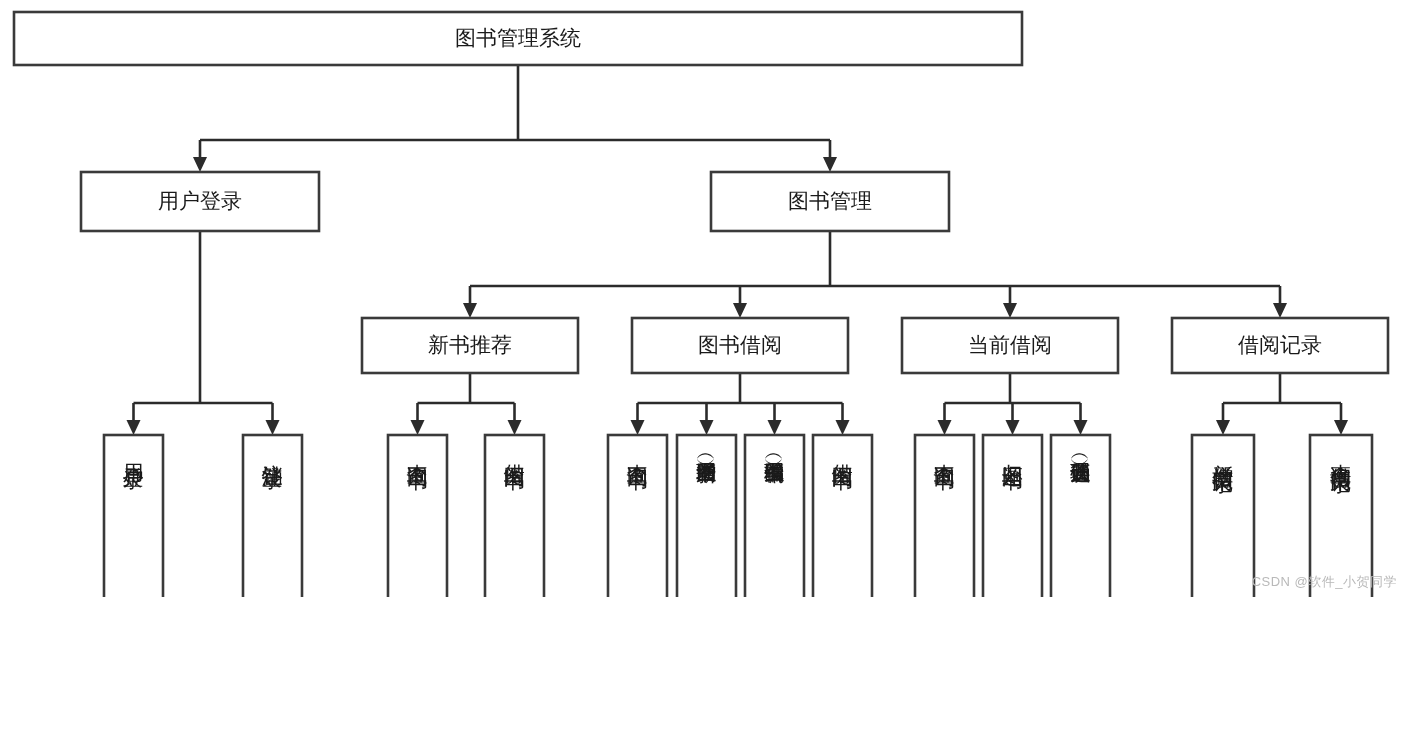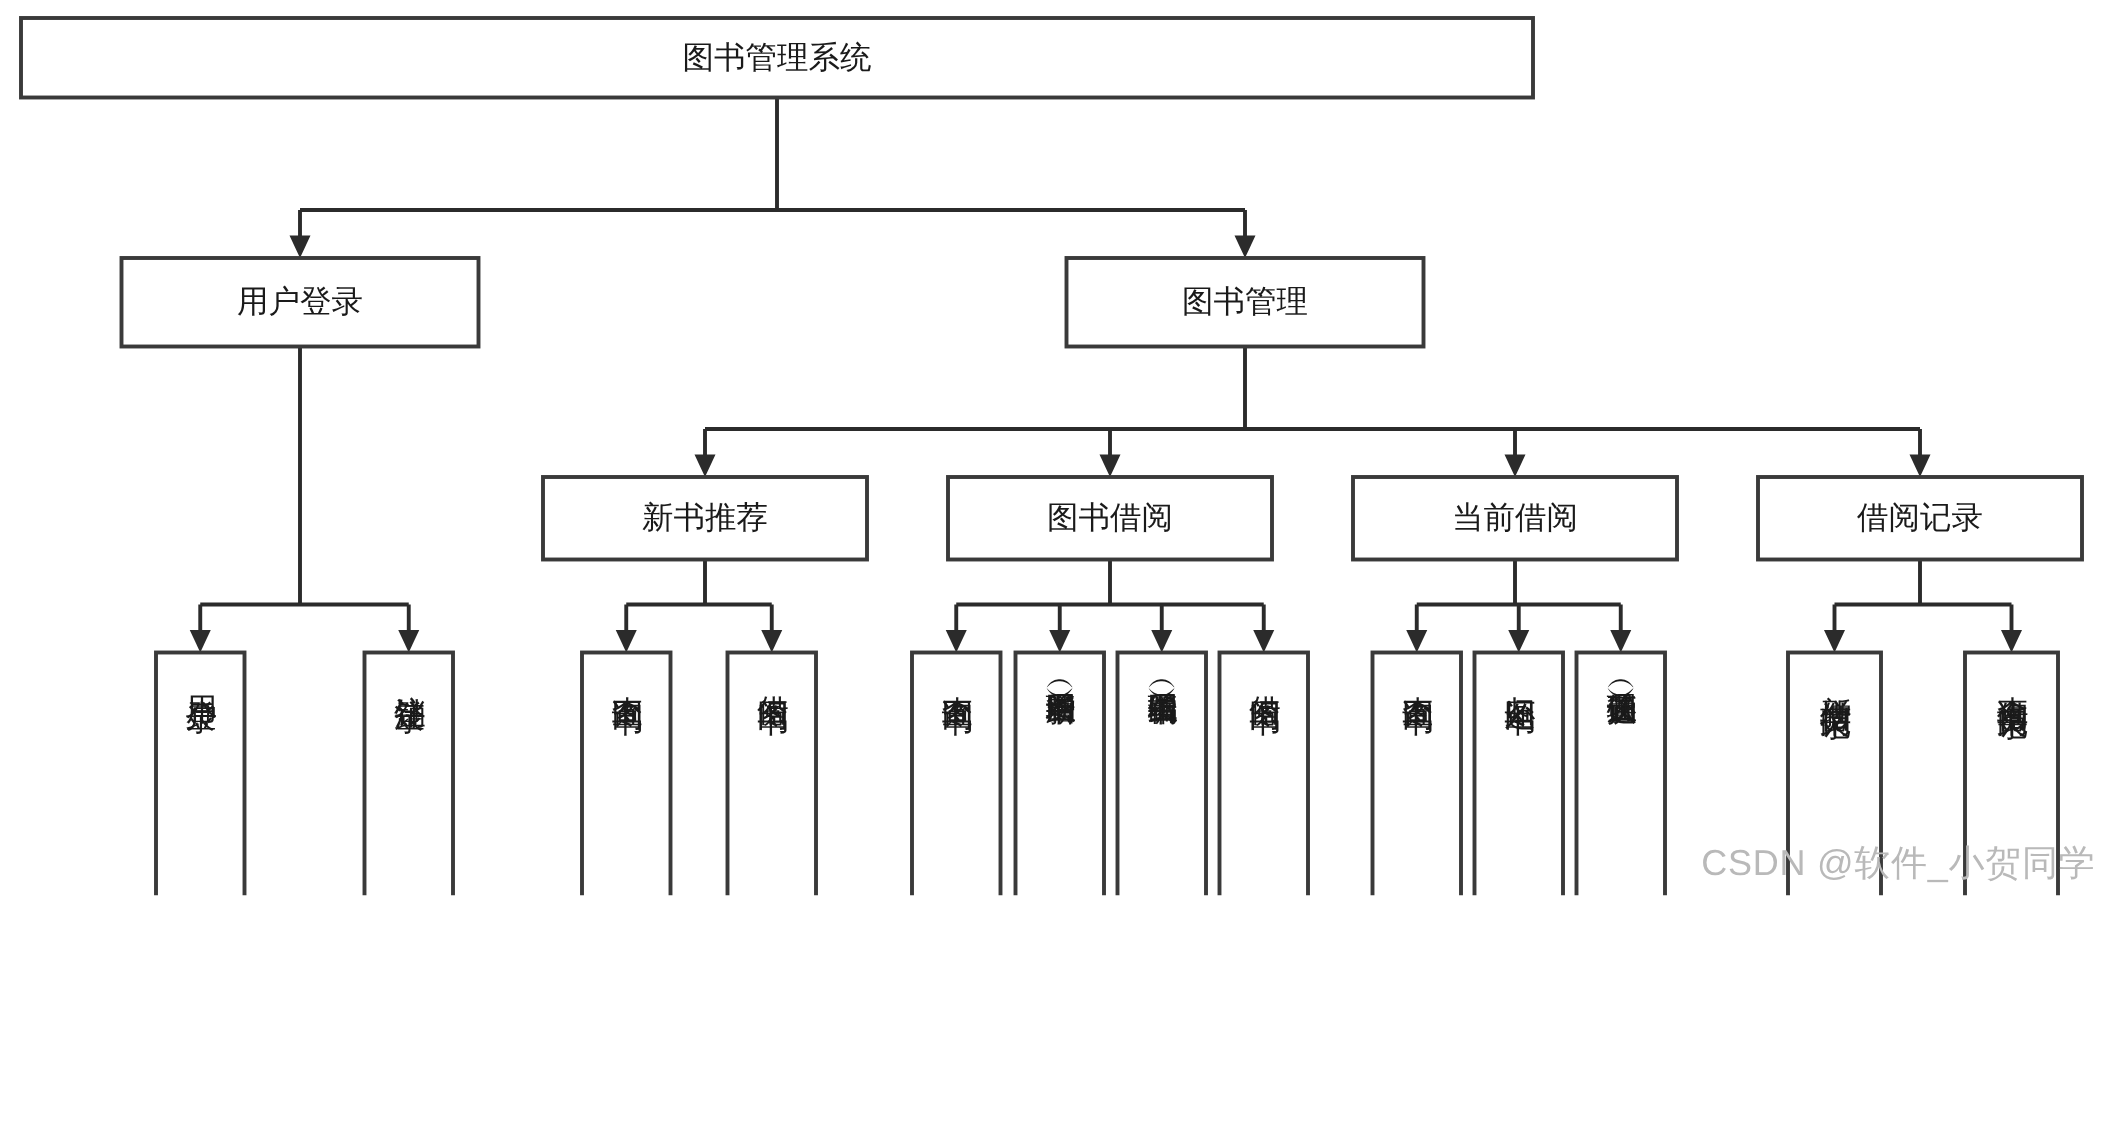--- a/index.html
+++ b/index.html
@@ -70,7 +70,7 @@
     right: 8px;
     bottom: 6px;
     font-family: "Liberation Sans", "DejaVu Sans", sans-serif;
-    font-size: 24px;
+    font-size: 13px;
     color: #b9b9b9;
     letter-spacing: 0.5px;
     user-select: none;

